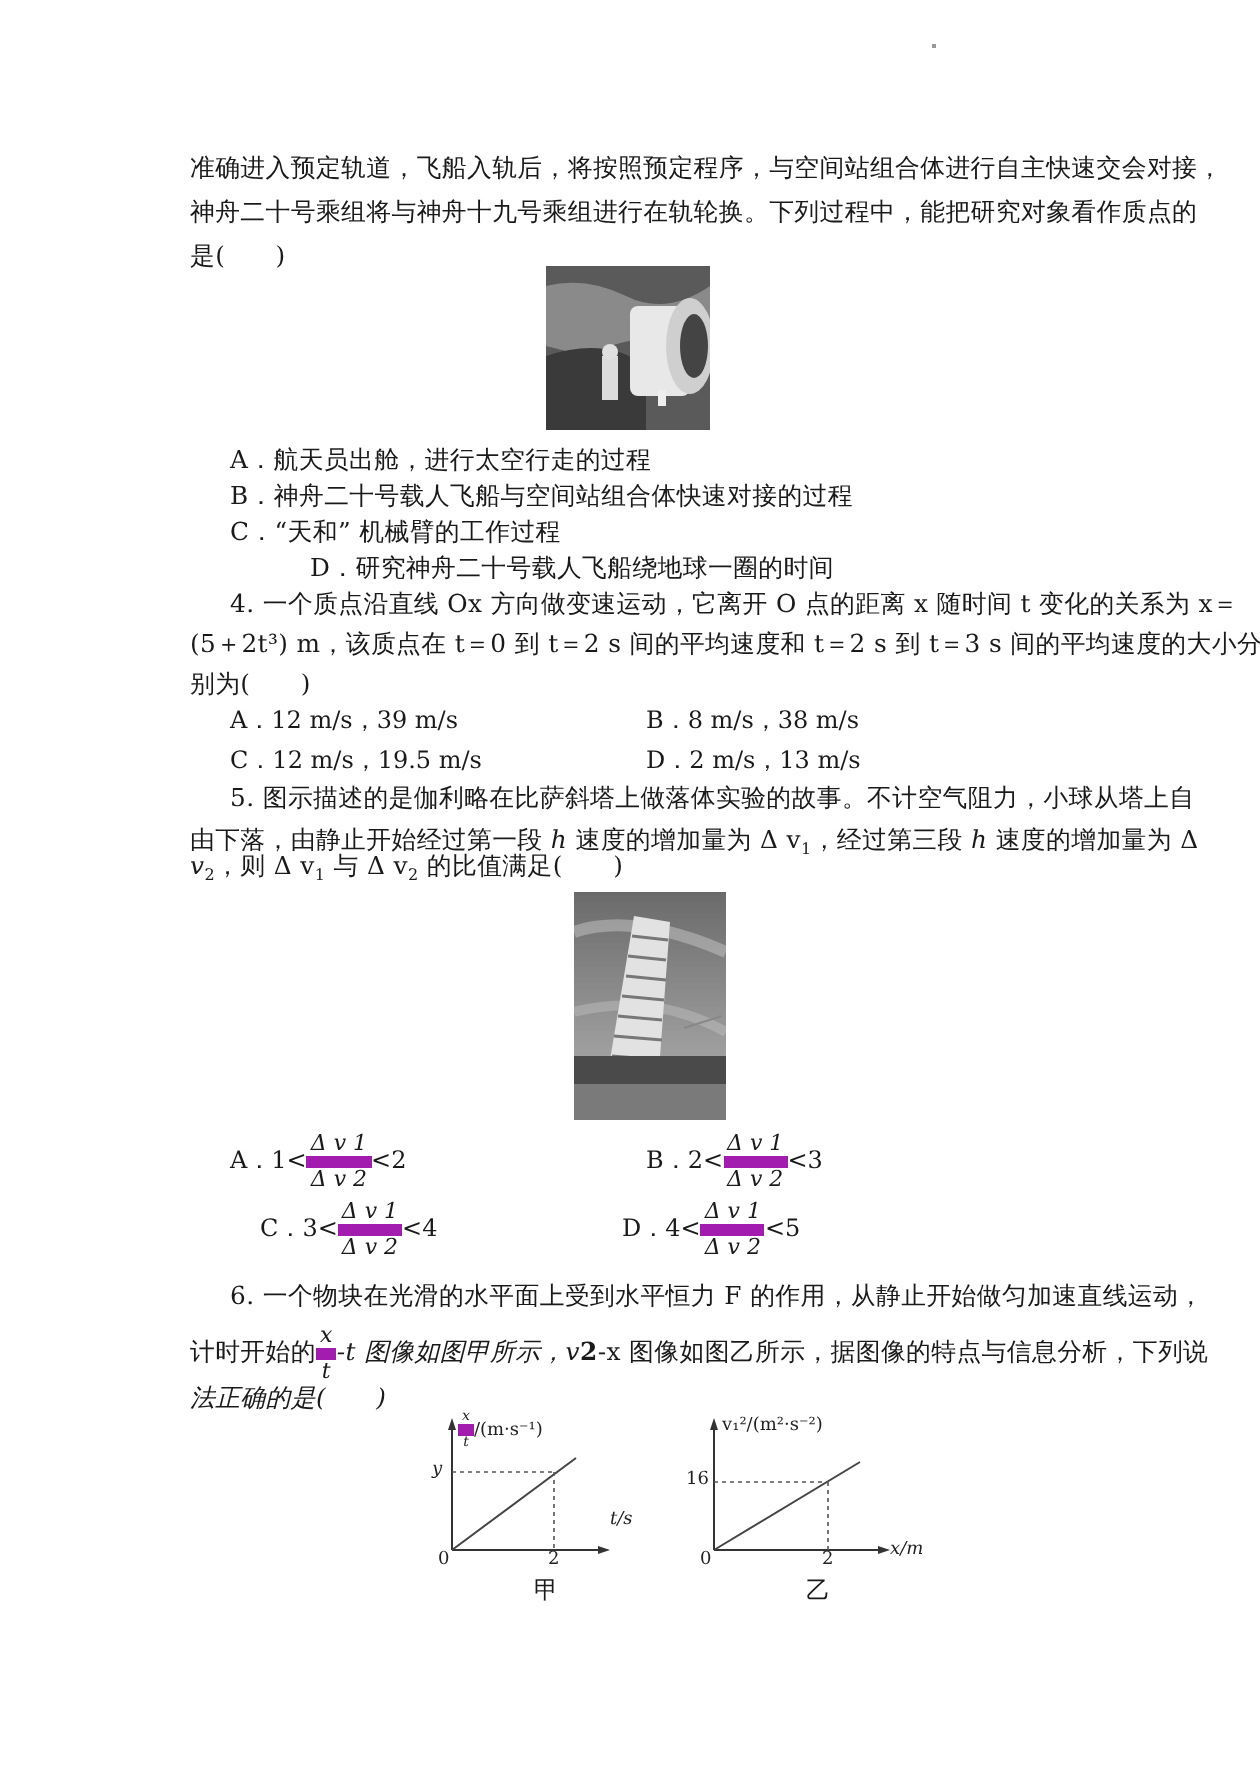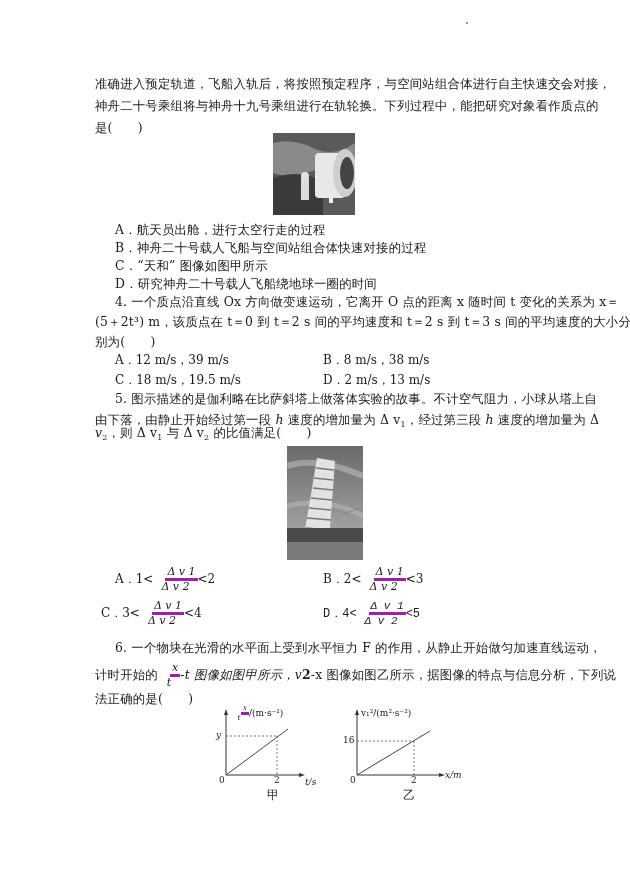--- a/index.html
+++ b/index.html
@@ -46,7 +46,7 @@
 
 <div class="line indent" style="top:222px;">A．航天员出舱，进行太空行走的过程</div>
 <div class="line indent" style="top:240px;">B．神舟二十号载人飞船与空间站组合体快速对接的过程</div>
-<div class="line indent" style="top:258px;">C．“天和” 图像如图甲所示</div>
+<div class="line indent" style="top:258px;">C．“天和” 机械臂的工作过程</div>
 <div class="line indent" style="top:276px;">D．研究神舟二十号载人飞船绕地球一圈的时间</div>
 
 <div class="line indent" style="top:294px;">4. 一个质点沿直线 Ox 方向做变速运动，它离开 O 点的距离 x 随时间 t 变化的关系为 x＝</div>

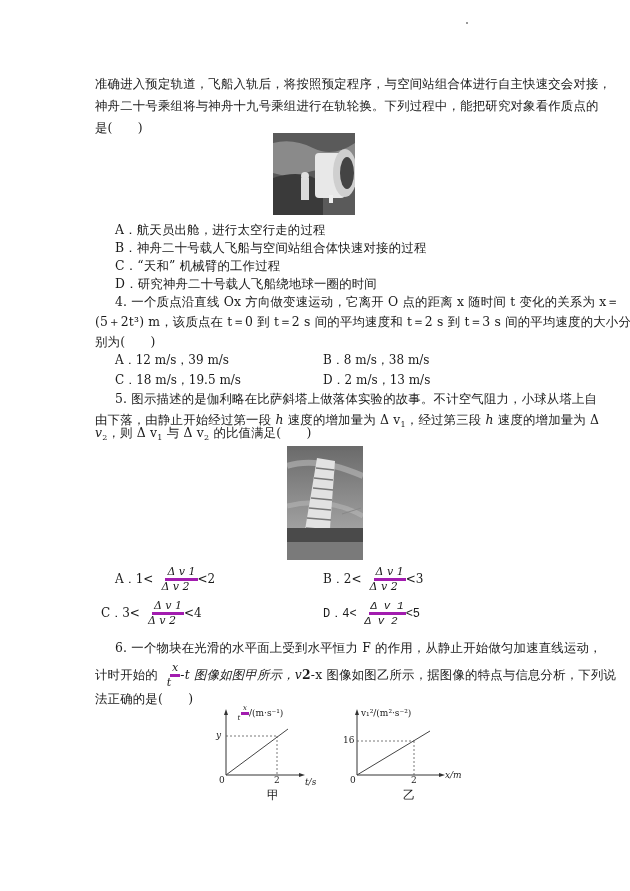--- a/index.html
+++ b/index.html
@@ -47,7 +47,7 @@
 <div class="line indent" style="top:222px;">A．航天员出舱，进行太空行走的过程</div>
 <div class="line indent" style="top:240px;">B．神舟二十号载人飞船与空间站组合体快速对接的过程</div>
 <div class="line indent" style="top:258px;">C．“天和” 机械臂的工作过程</div>
-<div class="line indent" style="top:276px;">D．研究神舟二十号载人飞船绕地球一圈的时间</div>
+<div class="line indent" style="top:276px;margin-left:40px;">D．研究神舟二十号载人飞船绕地球一圈的时间</div>
 
 <div class="line indent" style="top:294px;">4. 一个质点沿直线 Ox 方向做变速运动，它离开 O 点的距离 x 随时间 t 变化的关系为 x＝</div>
 <div class="line" style="top:314px;">(5＋2t³) m，该质点在 t＝0 到 t＝2 s 间的平均速度和 t＝2 s 到 t＝3 s 间的平均速度的大小分</div>

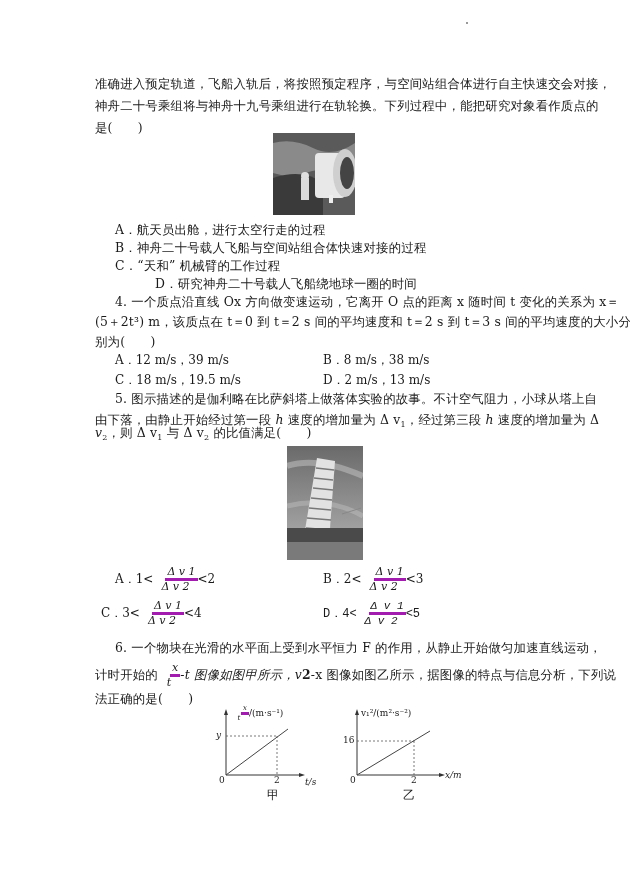--- a/index.html
+++ b/index.html
@@ -54,7 +54,7 @@
 <div class="line" style="top:334px;">别为(　　)</div>
 <div class="opt" style="left:115px; top:352px;">A．12 m/s，39 m/s</div>
 <div class="opt" style="left:323px; top:352px;">B．8 m/s，38 m/s</div>
-<div class="opt" style="left:115px; top:372px;">C．18 m/s，19.5 m/s</div>
+<div class="opt" style="left:115px; top:372px;">C．12 m/s，19.5 m/s</div>
 <div class="opt" style="left:323px; top:372px;">D．2 m/s，13 m/s</div>
 
 <div class="line indent" style="top:391px;">5. 图示描述的是伽利略在比萨斜塔上做落体实验的故事。不计空气阻力，小球从塔上自</div>

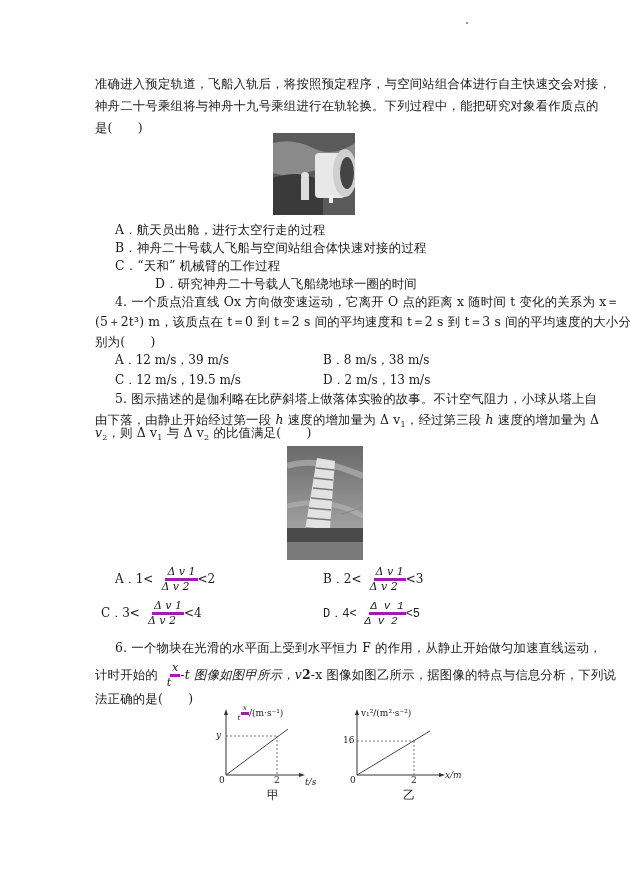--- a/index.html
+++ b/index.html
@@ -16,7 +16,7 @@
   .sub { font-size: 8px; vertical-align: -3px; }
   .figure { position: absolute; overflow: hidden; }
   .frac { display: inline-block; vertical-align: middle; text-align: center; font-size: 11px; line-height: 12px; }
-  .frac .num { display: block; border-bottom: 3px solid #a21caf; padding: 0 2px; font-style: italic; margin-left: 12px; }
+  .frac .num { display: block; border-bottom: 6px solid #a21caf; padding: 0 2px; font-style: italic; }
   .frac .den { display: block; padding: 0 2px; font-style: italic; }
   .chart-label { position: absolute; font-size: 9px; white-space: nowrap; color: #222; }
   .caption { position: absolute; font-size: 12px; }

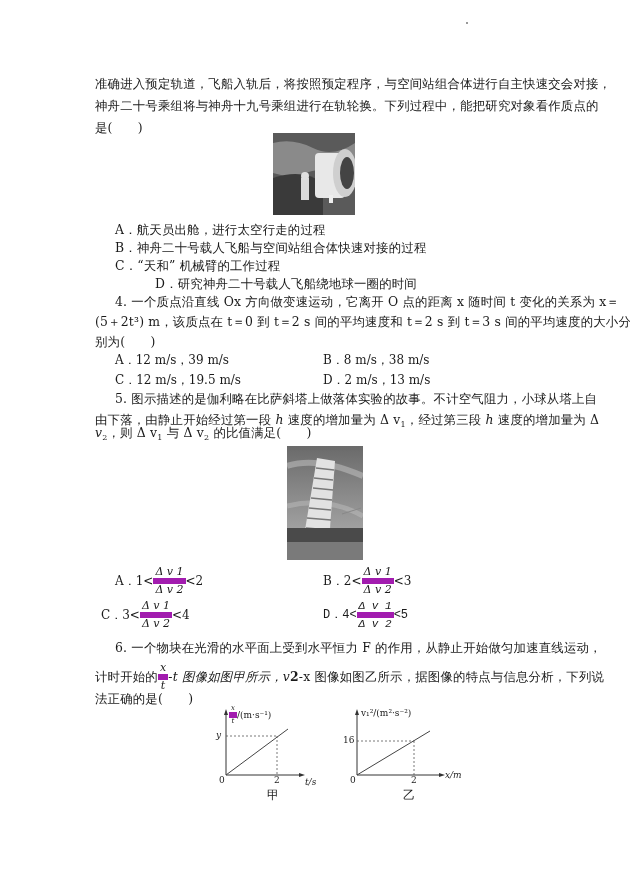--- a/index.html
+++ b/index.html
@@ -98,7 +98,7 @@
 <div class="opt" style="left:323px; top:566px;">
   <span>B．</span><span>2&lt;</span><span class="frac"><span class="num">Δ v 1</span><span class="den">Δ v 2</span></span><span>&lt;3</span>
 </div>
-<div class="opt" style="left:101px; top:600px;">
+<div class="opt" style="left:130px; top:600px;">
   <span>C．</span><span>3&lt;</span><span class="frac"><span class="num">Δ v 1</span><span class="den">Δ v 2</span></span><span>&lt;4</span>
 </div>
 <div class="opt" style="left:323px; top:600px;font-family:Liberation Mono, monospace;">

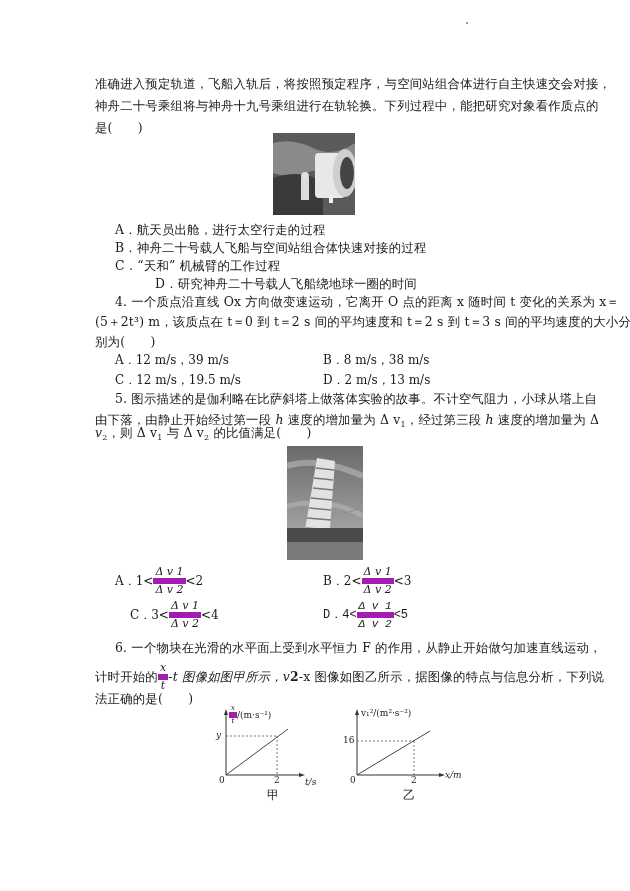--- a/index.html
+++ b/index.html
@@ -101,7 +101,7 @@
 <div class="opt" style="left:130px; top:600px;">
   <span>C．</span><span>3&lt;</span><span class="frac"><span class="num">Δ v 1</span><span class="den">Δ v 2</span></span><span>&lt;4</span>
 </div>
-<div class="opt" style="left:323px; top:600px;font-family:Liberation Mono, monospace;">
+<div class="opt" style="left:311px; top:600px;">
   <span>D．</span><span>4&lt;</span><span class="frac"><span class="num">Δ v 1</span><span class="den">Δ v 2</span></span><span>&lt;5</span>
 </div>
 

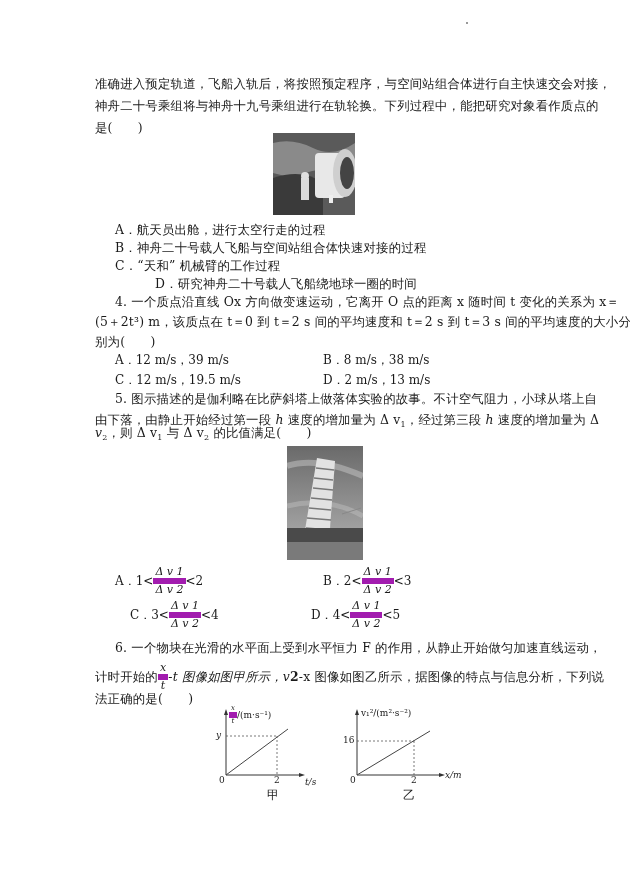--- a/index.html
+++ b/index.html
@@ -109,7 +109,7 @@
 <div class="line" style="top:662px; line-height:22px;">
   <span>计时开始的</span><span class="frac"><span class="num">x</span><span class="den">t</span></span><span class="i">-t 图像如图甲所示，v</span><span style="font-weight:bold;">2</span><span>-x 图像如图乙所示，据图像的特点与信息分析，下列说</span>
 </div>
-<div class="line" style="top:691px;">法正确的是(　　)</div>
+<div class="line" style="top:691px;font-style:italic;">法正确的是(　　)</div>
 
 <div class="figure" style="left:205px; top:705px; width:110px; height:100px; overflow:visible;">
   <svg width="110" height="90" viewBox="0 0 110 90" style="position:absolute;left:0;top:0;">

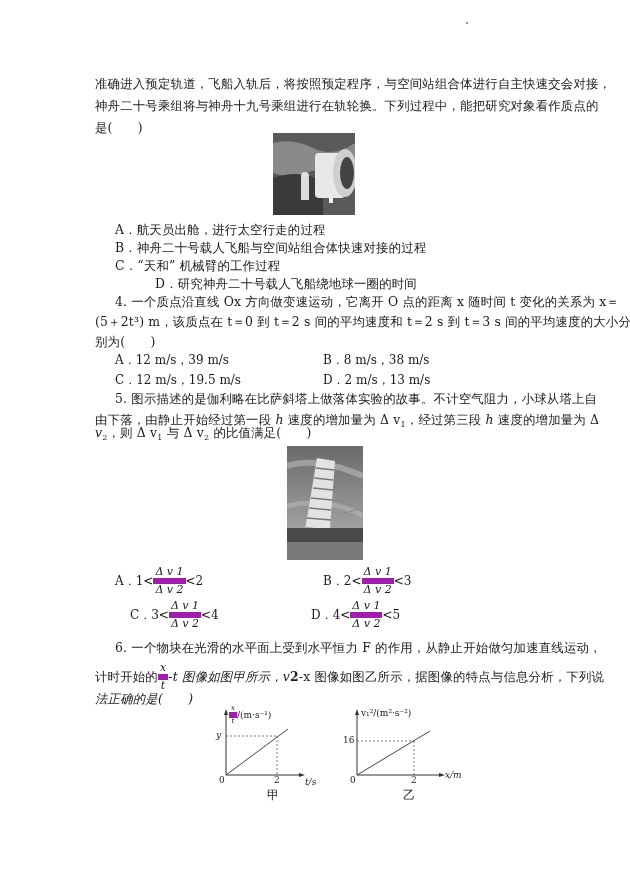--- a/index.html
+++ b/index.html
@@ -125,7 +125,7 @@
   <div class="chart-label i" style="left:11px; top:25px;">y</div>
   <div class="chart-label" style="left:14px; top:70px;">0</div>
   <div class="chart-label" style="left:69px; top:70px;">2</div>
-  <div class="chart-label i" style="left:100px; top:72px;">t/s</div>
+  <div class="chart-label i" style="left:100px; top:50px;">t/s</div>
   <div class="caption" style="left:62px; top:82px;">甲</div>
 </div>
 

